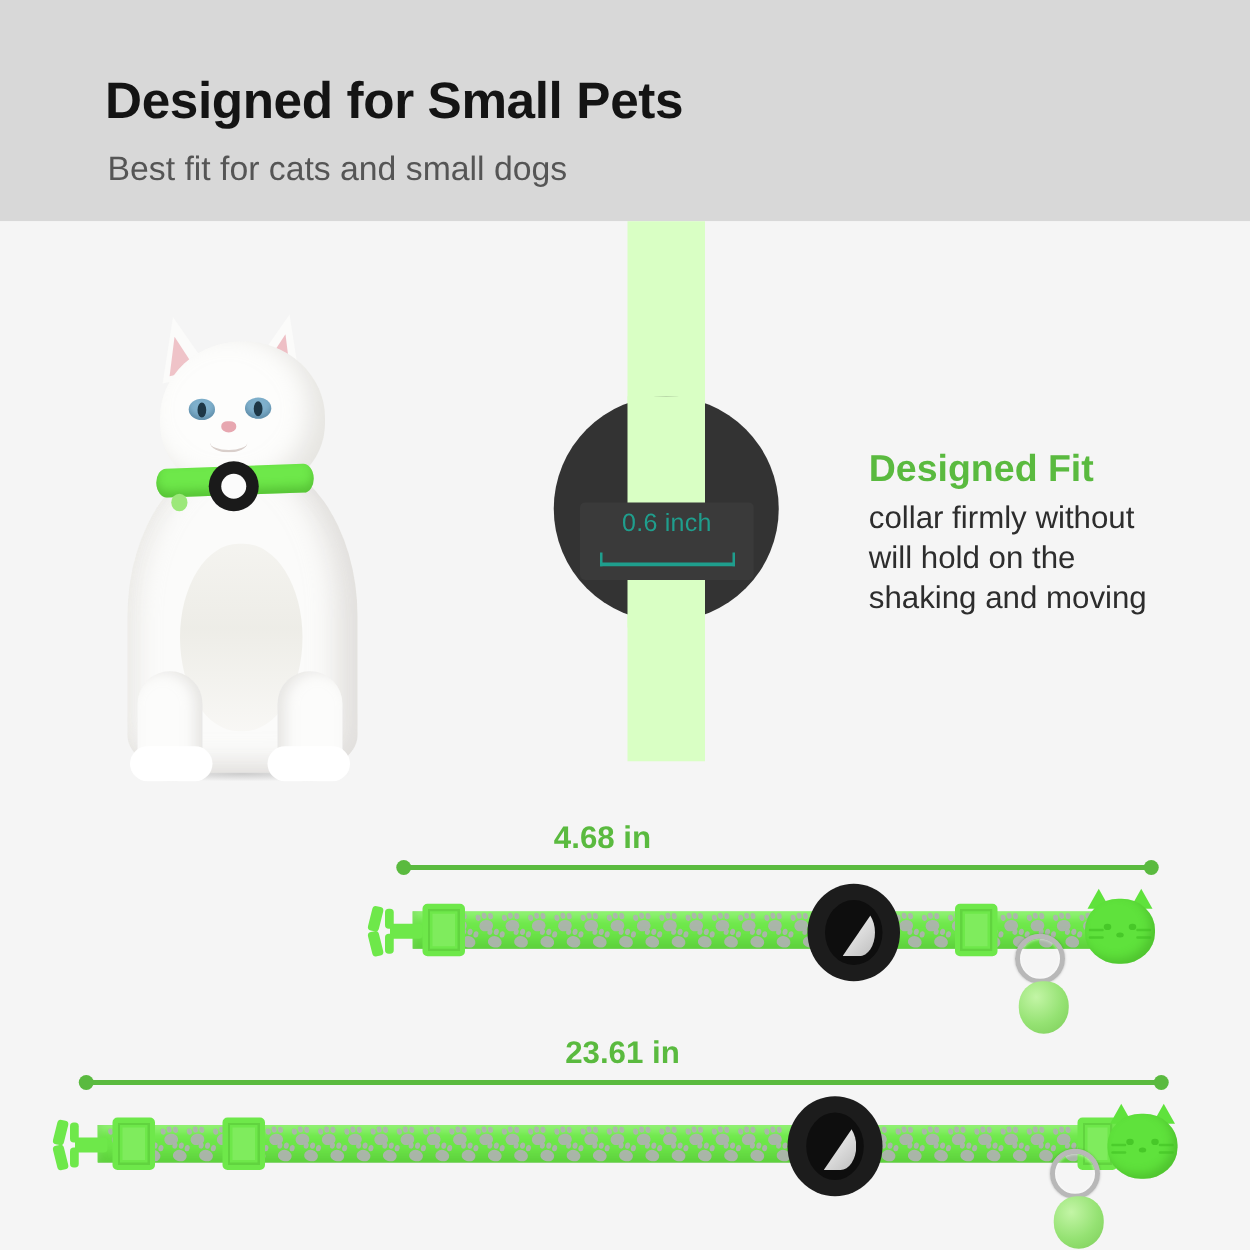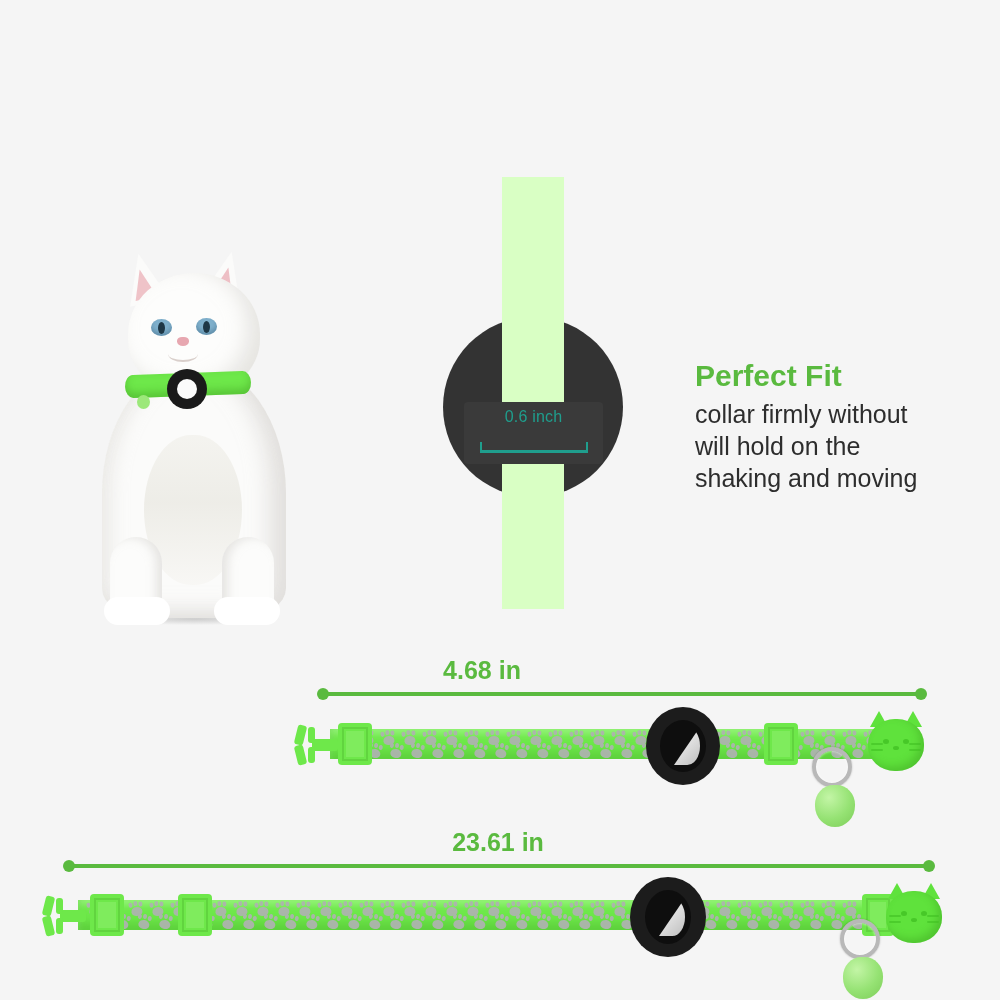--- a/index.html
+++ b/index.html
@@ -216,6 +216,10 @@
 
 <div id="page">
 
+  <div id="header">
+    <div id="header-title">Designed for Small Pets</div>
+    <div id="header-sub">Best fit for cats and small dogs</div>
+  </div>
 
   <div id="main">
 

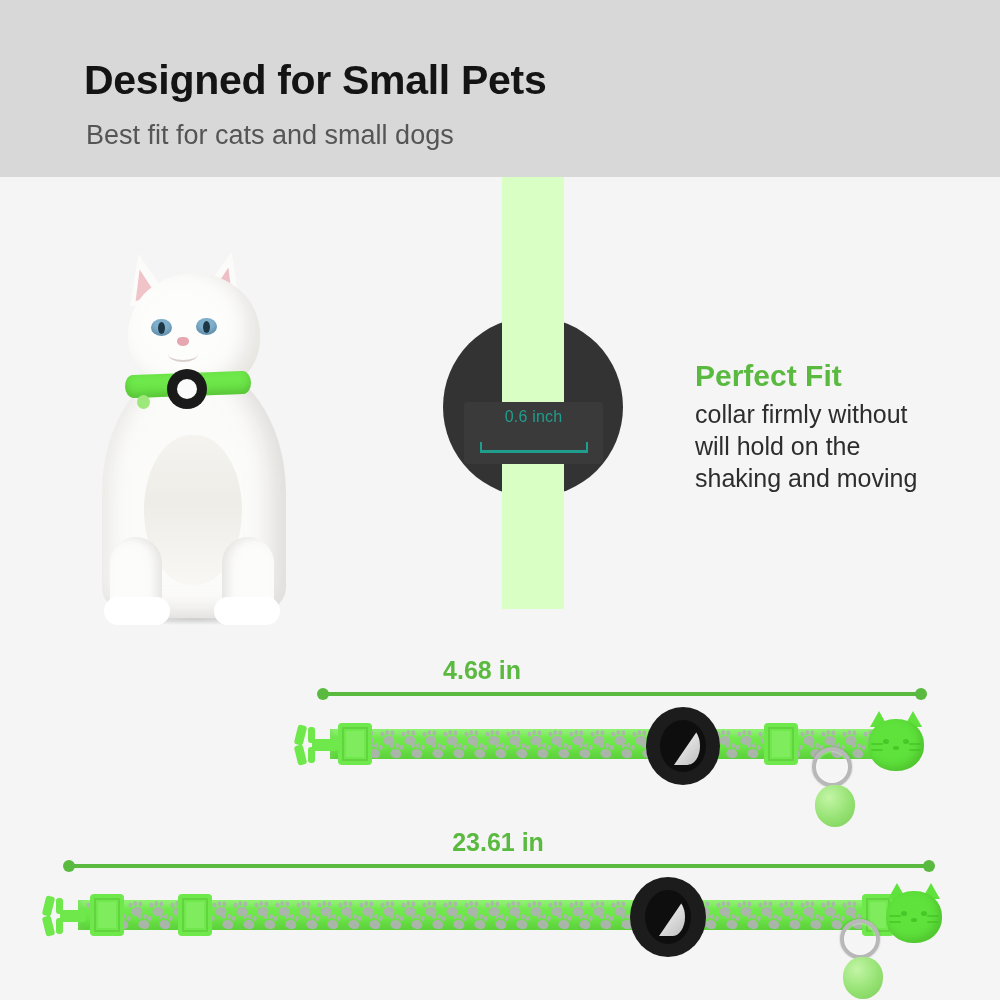--- a/index.html
+++ b/index.html
@@ -236,7 +236,7 @@
     </div>
 
     <div id="fit-block">
-      <div id="fit-title">Perfect Fit</div>
+      <div id="fit-title">Designed Fit</div>
       <div class="fit-line">collar firmly without</div>
       <div class="fit-line">will hold on the</div>
       <div class="fit-line">shaking and moving</div>

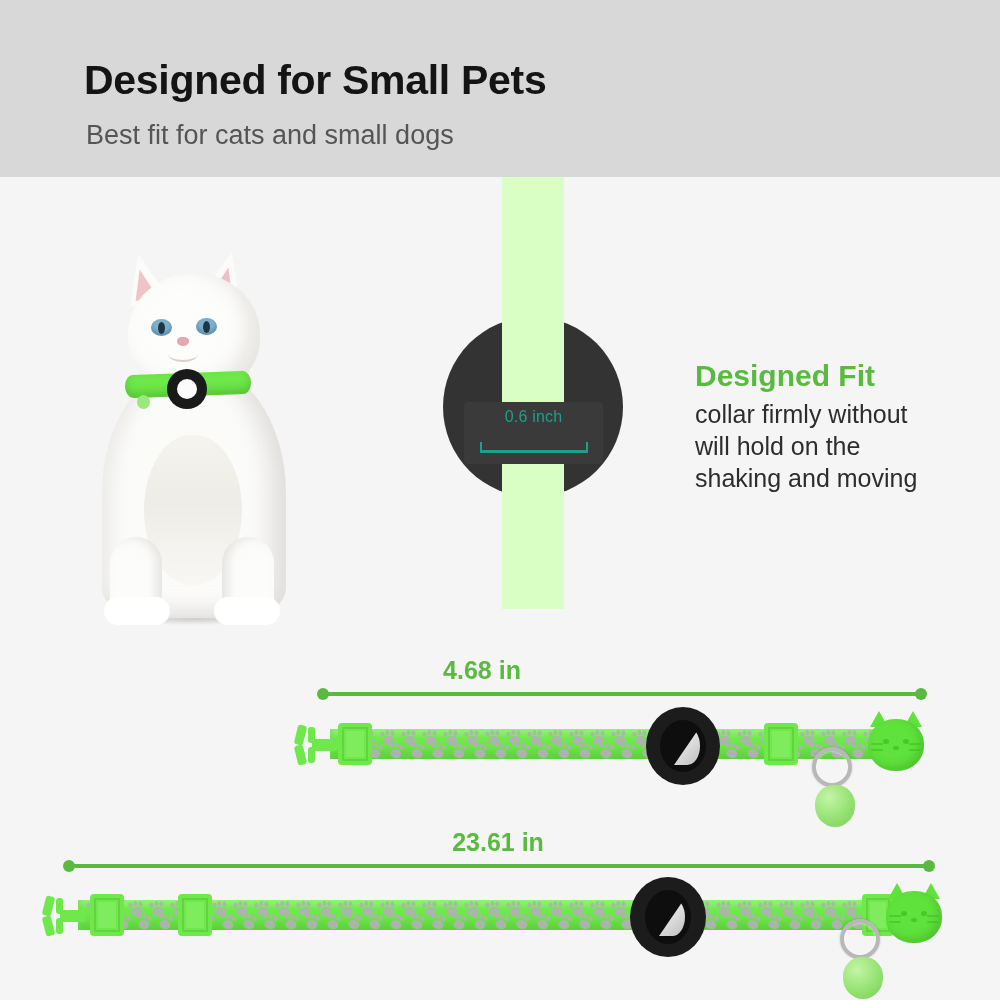--- a/index.html
+++ b/index.html
@@ -56,7 +56,7 @@
   }
   #measure-label {
     position: absolute; left: 0; top: 6px; width: 139px;
-    text-align: center; font-size: 16px; color: #1f9e8d; letter-spacing: 0.2px;
+    text-align: center; font-size: 20px; color: #1f9e8d; letter-spacing: 0.2px;
   }
   #measure-bracket {
     position: absolute; left: 16px; top: 40px; width: 108px; height: 11px;

